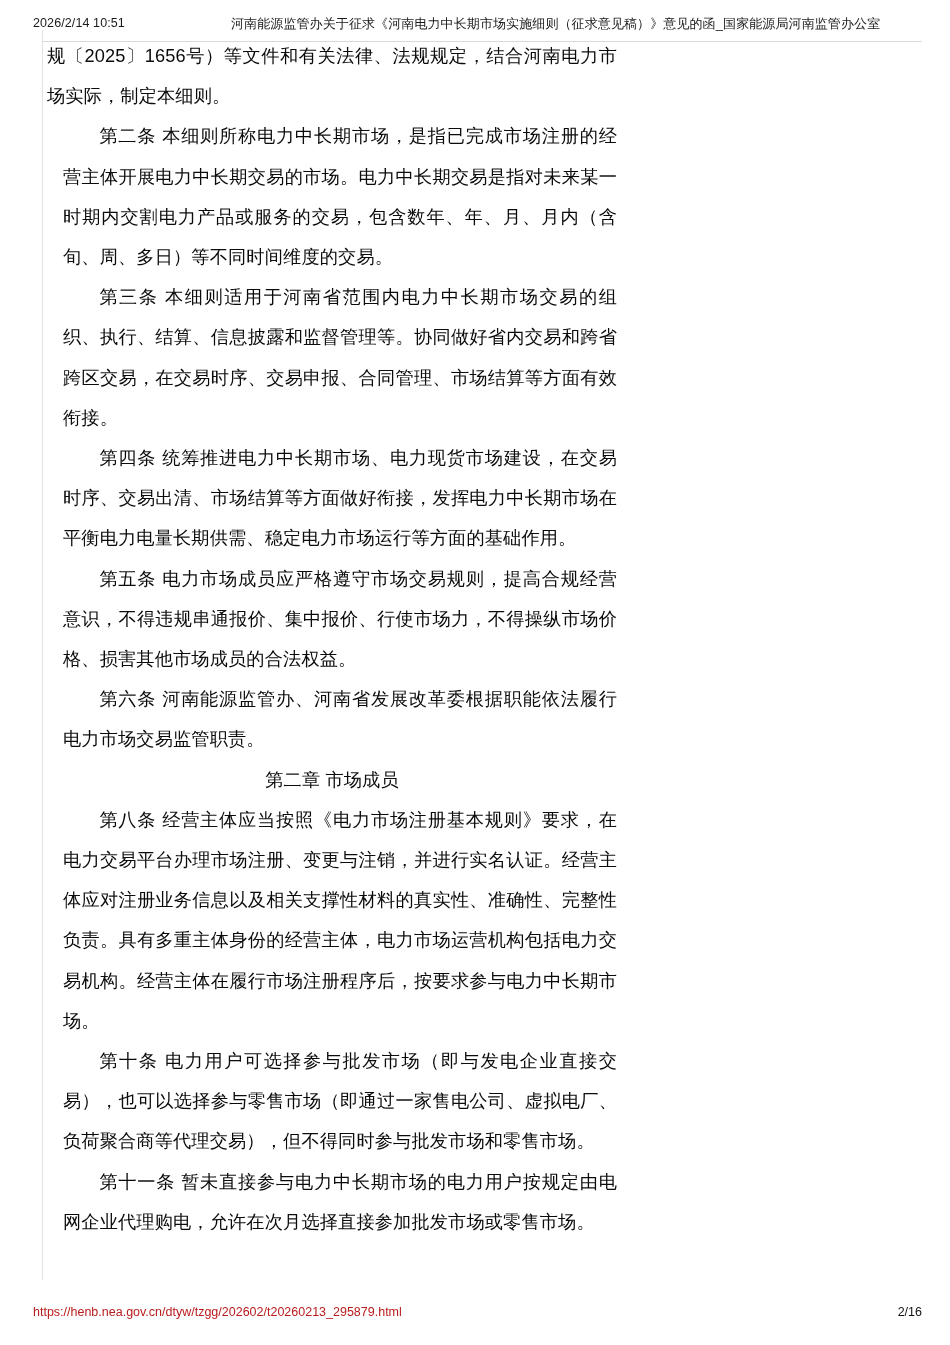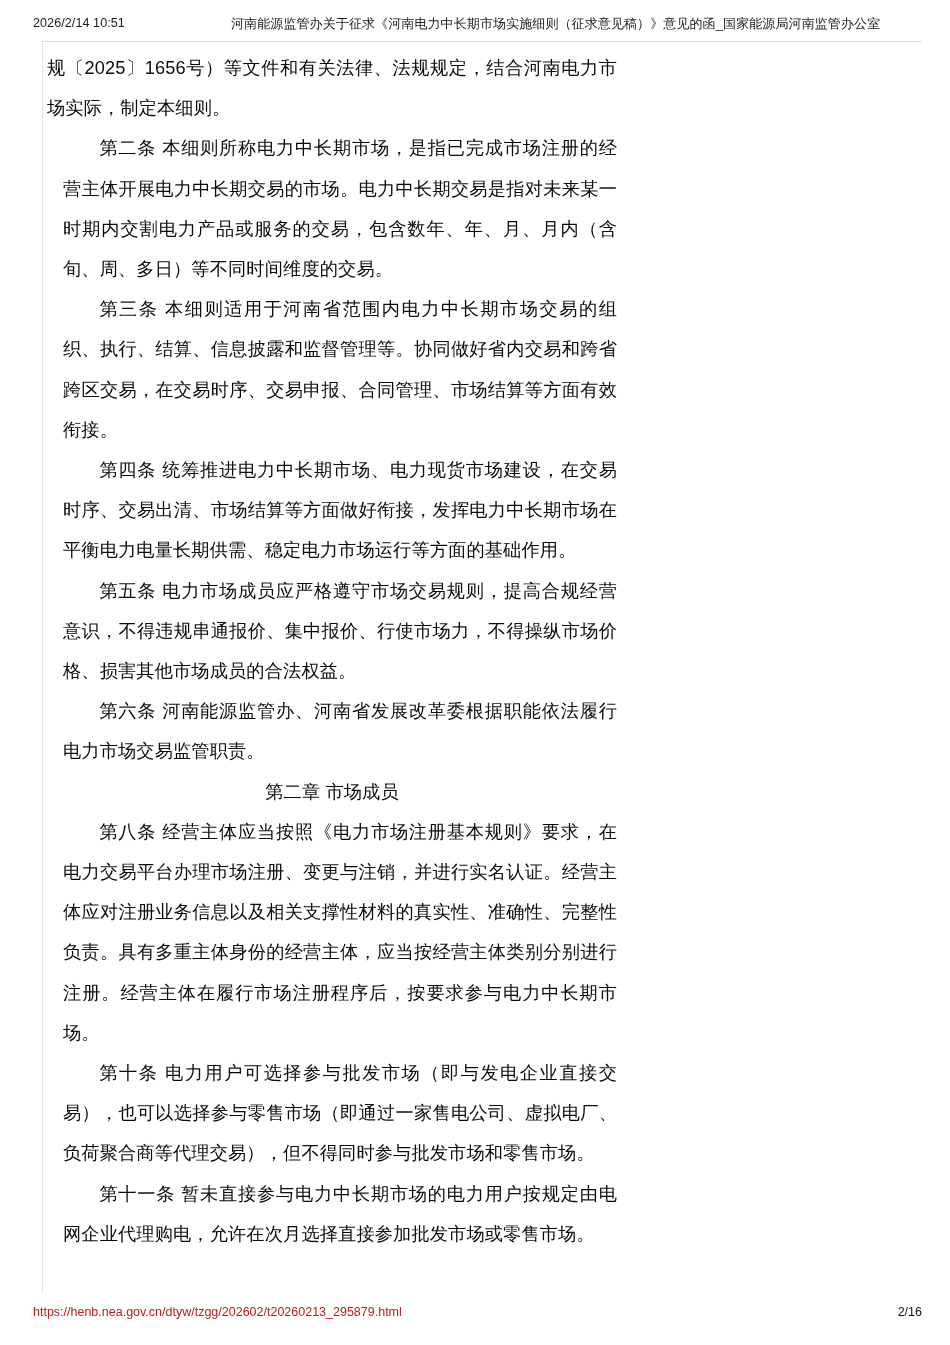--- a/index.html
+++ b/index.html
@@ -56,7 +56,7 @@
   
   .page-area {
     position: absolute;
-    top: 42px;
+    top: 30px;
     left: 42px;
     width: 880px;
     height: 1250px;

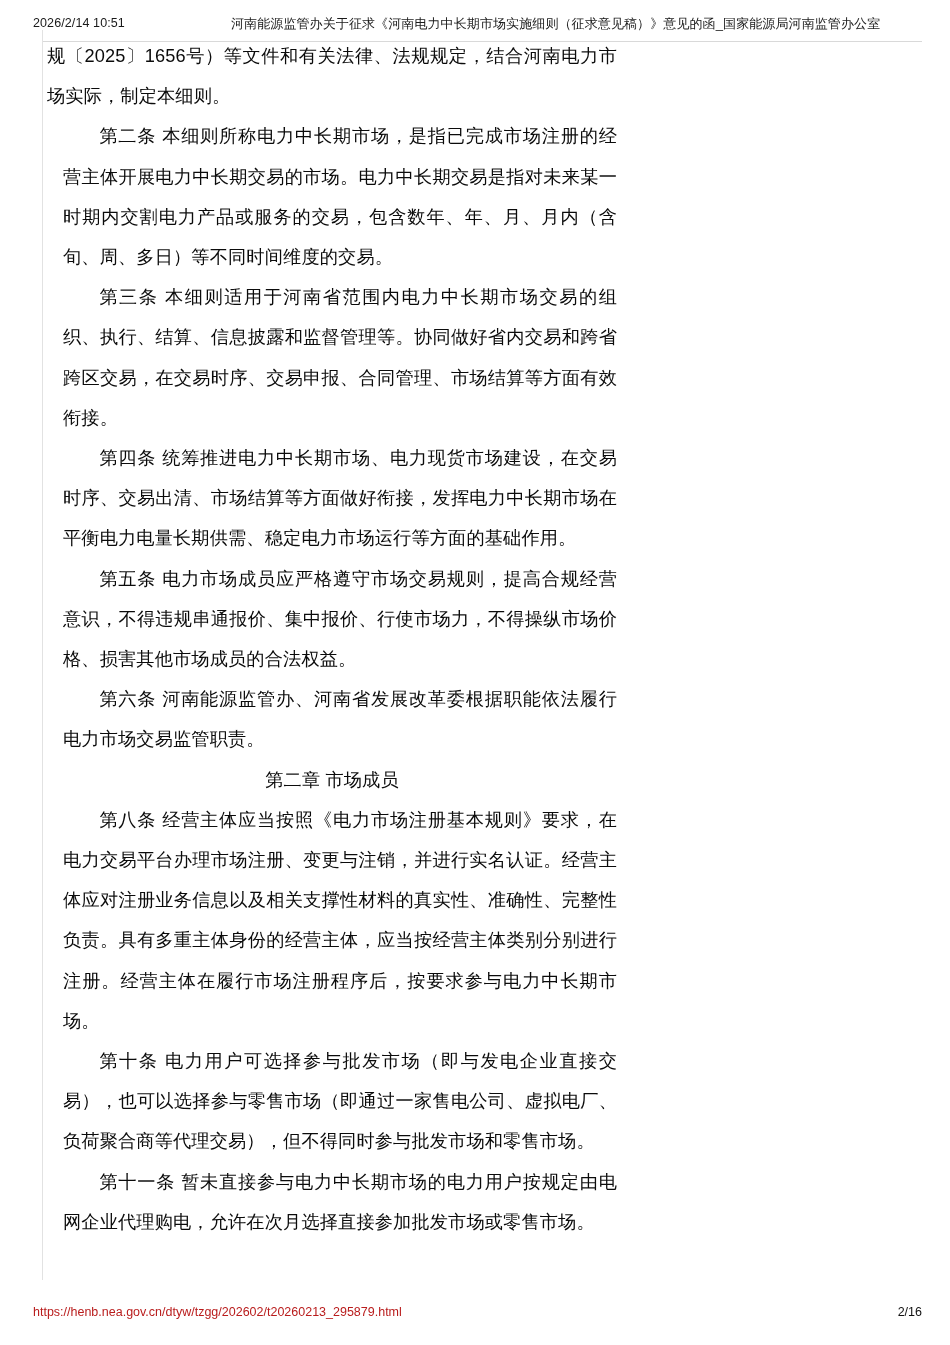--- a/index.html
+++ b/index.html
@@ -146,7 +146,7 @@
     <p class="para center">第二章 市场成员</p>
 
 
-    <p class="para indent">第八条 经营主体应当按照《电力市场注册基本规则》要求，在电力交易平台办理市场注册、变更与注销，并进行实名认证。经营主体应对注册业务信息以及相关支撑性材料的真实性、准确性、完整性负责。具有多重主体身份的经营主体，应当按经营主体类别分别进行注册。经营主体在履行市场注册程序后，按要求参与电力中长期市场。</p>
+    <p class="para indent">第八条 经营主体应当按照《电力市场注册基本规则》要求，在电力交易平台办理市场注册、变更与注销，并进行实名认证。经营主体应对注册业务信息以及相关支撑性材料的真实性、准确性、完整性负责。具有多重主体身份的经营主体，电力市场运营机构包括电力交易机构。经营主体在履行市场注册程序后，按要求参与电力中长期市场。</p>
 
 
     <p class="para indent">第十条 电力用户可选择参与批发市场（即与发电企业直接交易），也可以选择参与零售市场（即通过一家售电公司、虚拟电厂、负荷聚合商等代理交易），但不得同时参与批发市场和零售市场。</p>

